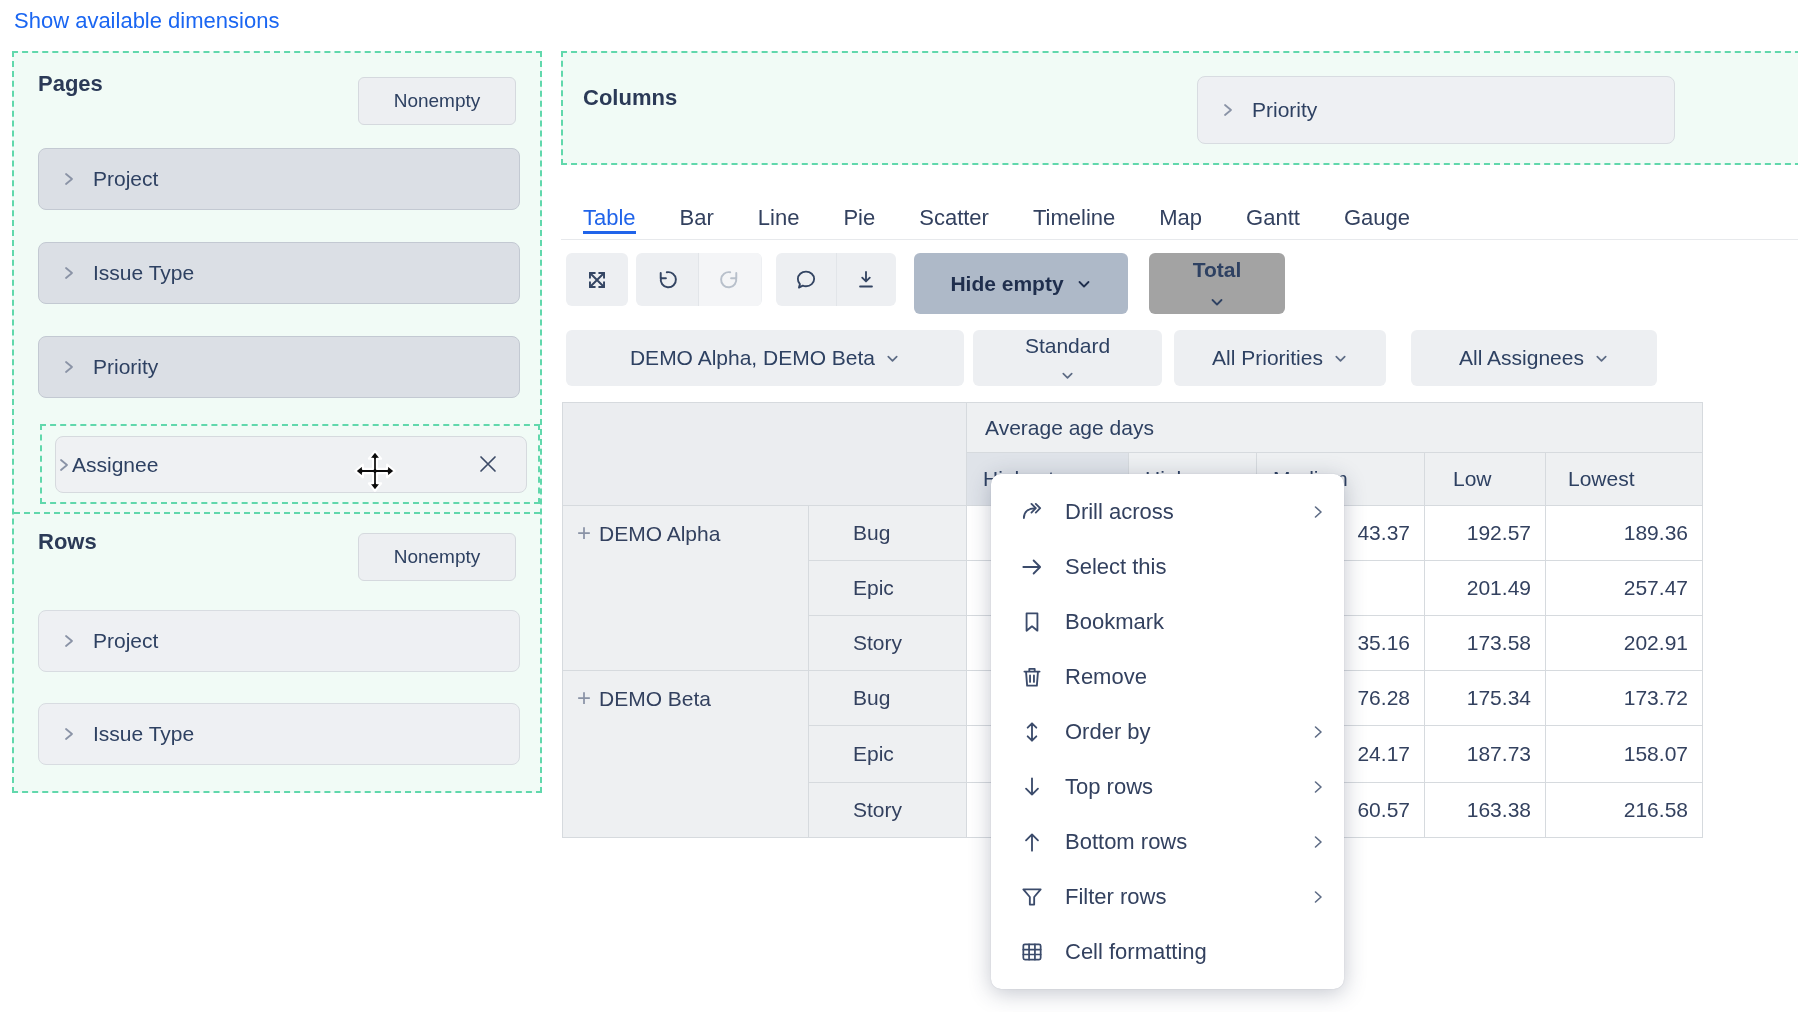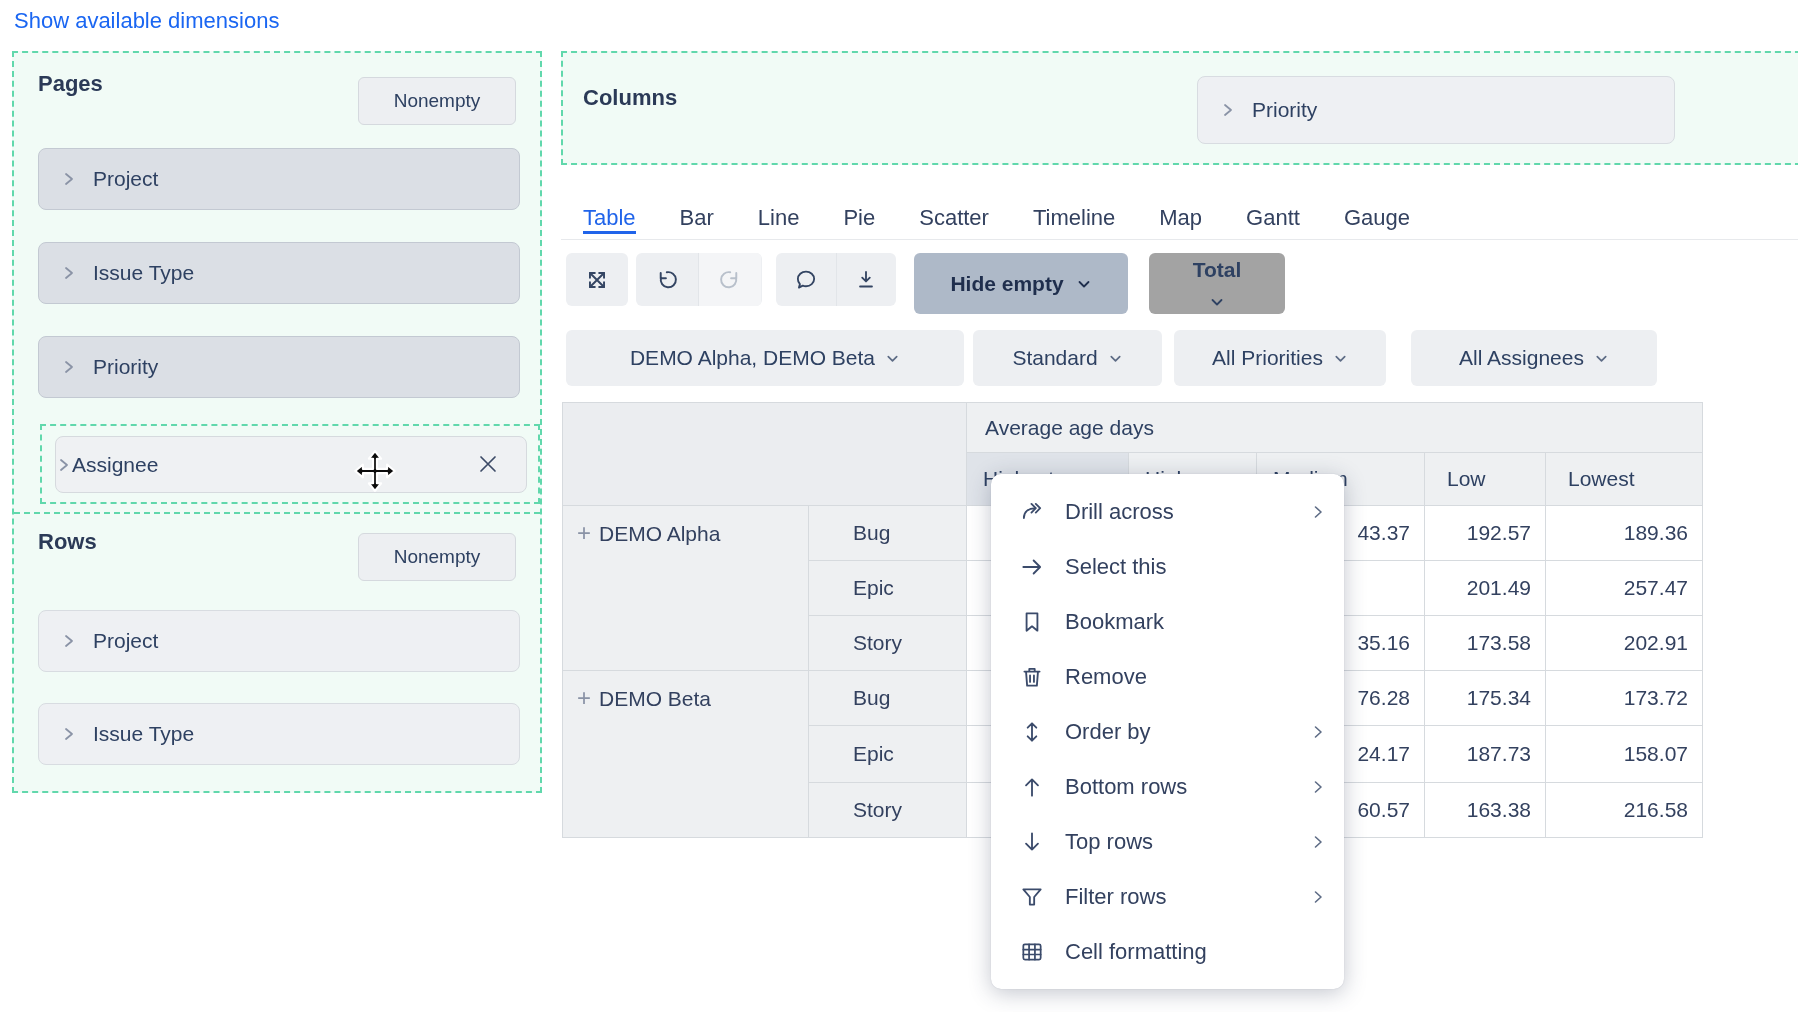--- a/index.html
+++ b/index.html
@@ -226,7 +226,7 @@
       <polyline points="3.5,6 8,10.5 12.5,6" fill="none" stroke="#5d6b85" stroke-width="1.8" stroke-linecap="round" stroke-linejoin="round"></polyline>
     </svg>
 </div>
-<div class="filter-btn" style="left:973px;width:189px;">
+<div class="filter-btn" style="left:973px;width:189px;flex-direction:column;">
   <span>Standard</span>
   <svg width="15" height="15" viewBox="0 0 16 16">
       <polyline points="3.5,6 8,10.5 12.5,6" fill="none" stroke="#5d6b85" stroke-width="1.8" stroke-linecap="round" stroke-linejoin="round"></polyline>

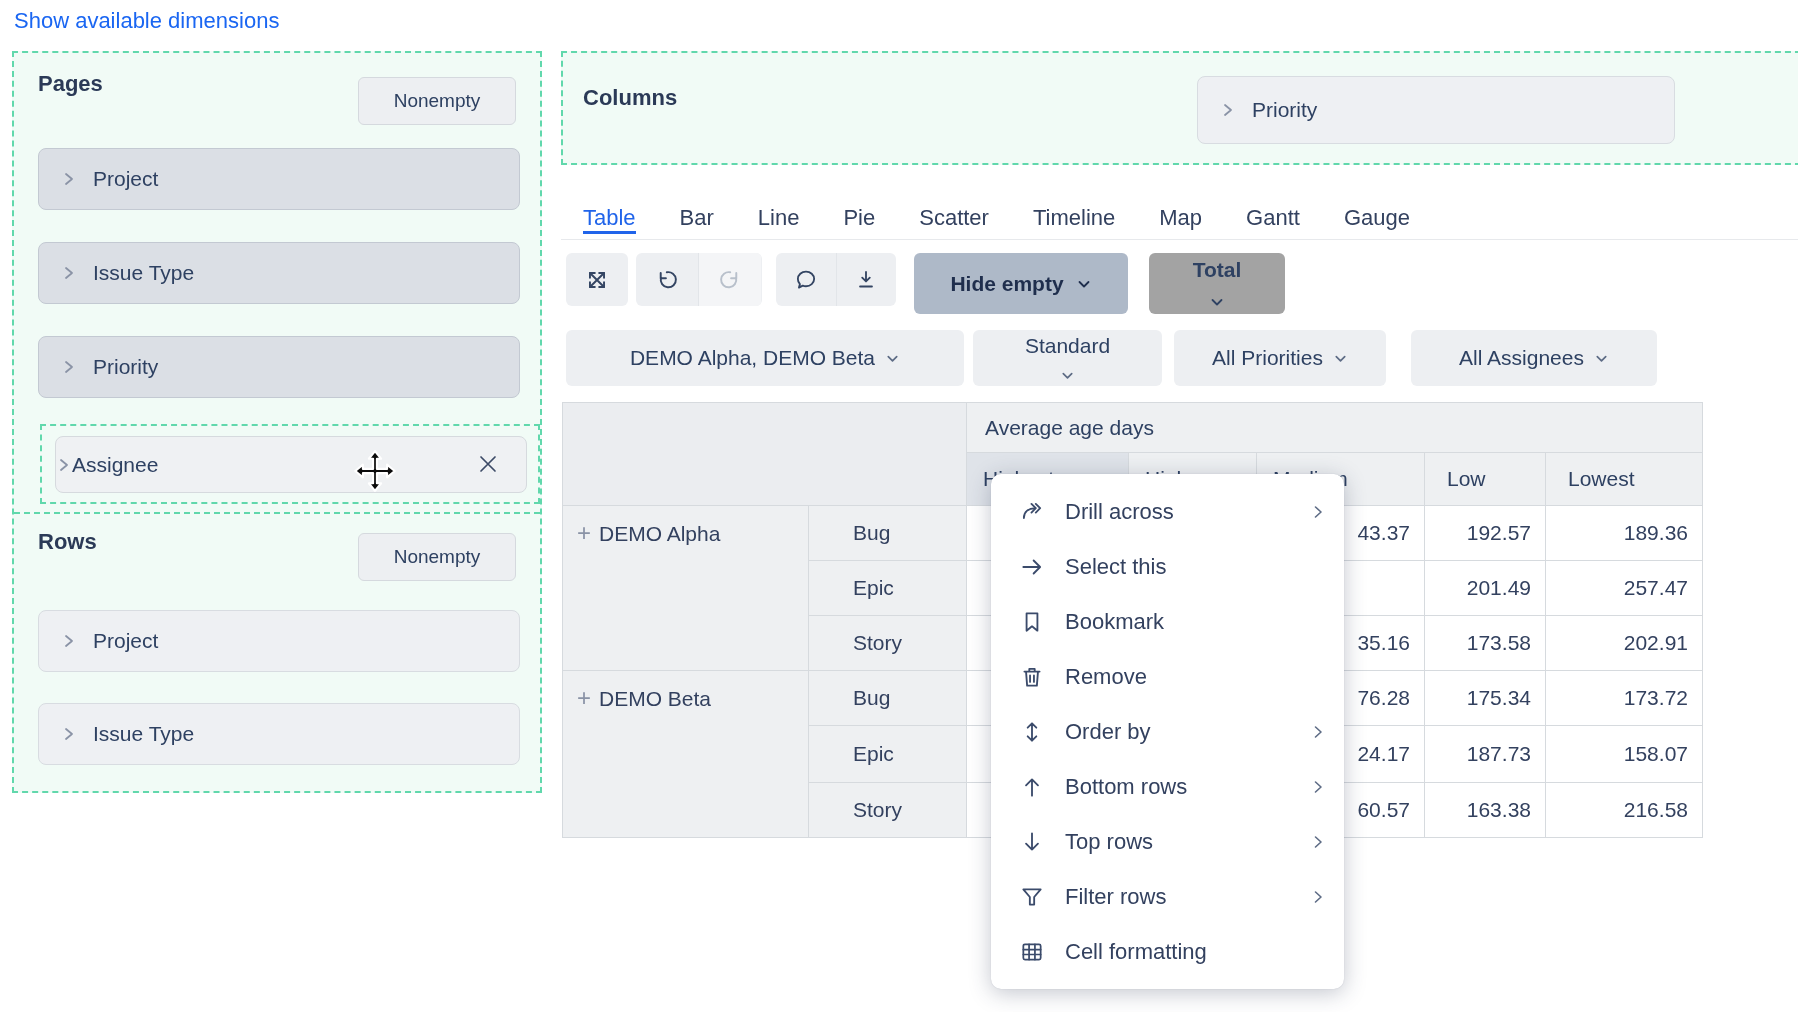--- a/index.html
+++ b/index.html
@@ -264,7 +264,7 @@
     <th class="c-head sel">Highest</th>
     <th class="c-head">High</th>
     <th class="c-head">Medium</th>
-    <th class="c-head" style="padding-left:22px;">Low</th>
+    <th class="c-head" style="padding-left:28px;">Low</th>
     <th class="c-head" style="padding-left:22px;">Lowest</th>
   </tr>
   <tr style="height:55px;">

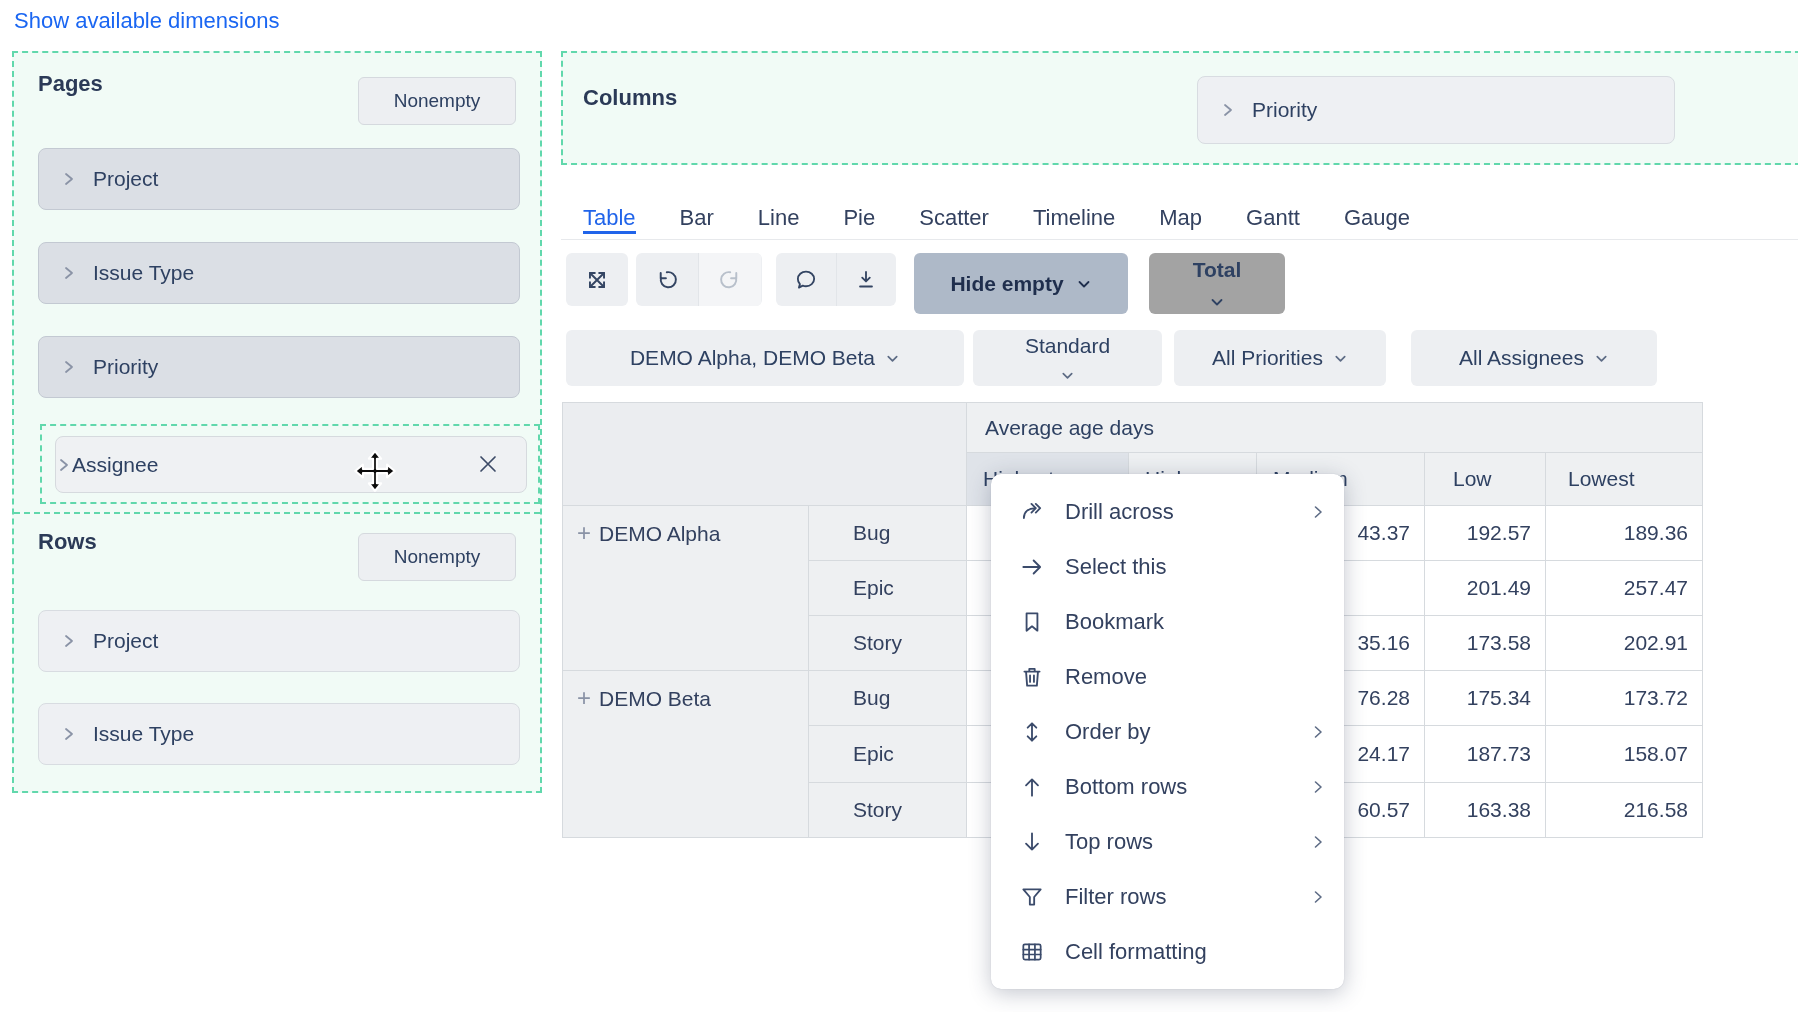--- a/index.html
+++ b/index.html
@@ -377,23 +377,23 @@
   <div class="ctx-item">
     <span class="mi">
       <svg width="26" height="26" viewBox="0 0 24 24" fill="none" stroke="#3b4b6b" stroke-width="1.7" stroke-linecap="round" stroke-linejoin="round">
+          <path d="M12 4 V19 M6.5 13.5 L12 19 17.5 13.5"></path>
+        </svg>
+    </span>
+    <span>Top rows</span>
+    <span class="sub">
+        <svg width="16" height="16" viewBox="0 0 16 16">
+          <polyline points="5.5,3 11,8 5.5,13" fill="none" stroke="#5d6b85" stroke-width="1.6" stroke-linecap="round" stroke-linejoin="round"></polyline>
+        </svg>
+      </span>
+  </div>
+  <div class="ctx-item">
+    <span class="mi">
+      <svg width="26" height="26" viewBox="0 0 24 24" fill="none" stroke="#3b4b6b" stroke-width="1.7" stroke-linecap="round" stroke-linejoin="round">
           <path d="M12 20 V5 M6.5 10.5 L12 5 17.5 10.5"></path>
         </svg>
     </span>
     <span>Bottom rows</span>
-    <span class="sub">
-        <svg width="16" height="16" viewBox="0 0 16 16">
-          <polyline points="5.5,3 11,8 5.5,13" fill="none" stroke="#5d6b85" stroke-width="1.6" stroke-linecap="round" stroke-linejoin="round"></polyline>
-        </svg>
-      </span>
-  </div>
-  <div class="ctx-item">
-    <span class="mi">
-      <svg width="26" height="26" viewBox="0 0 24 24" fill="none" stroke="#3b4b6b" stroke-width="1.7" stroke-linecap="round" stroke-linejoin="round">
-          <path d="M12 4 V19 M6.5 13.5 L12 19 17.5 13.5"></path>
-        </svg>
-    </span>
-    <span>Top rows</span>
     <span class="sub">
         <svg width="16" height="16" viewBox="0 0 16 16">
           <polyline points="5.5,3 11,8 5.5,13" fill="none" stroke="#5d6b85" stroke-width="1.6" stroke-linecap="round" stroke-linejoin="round"></polyline>

